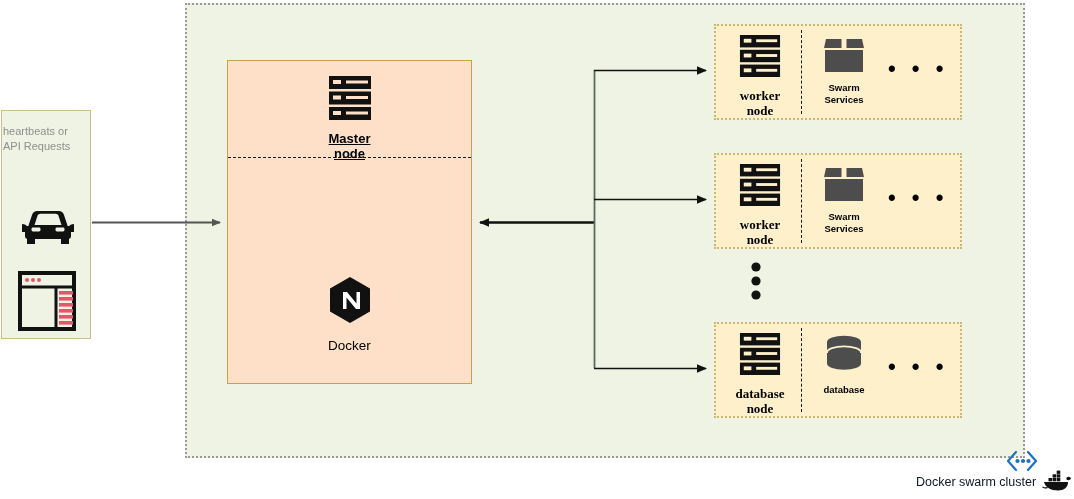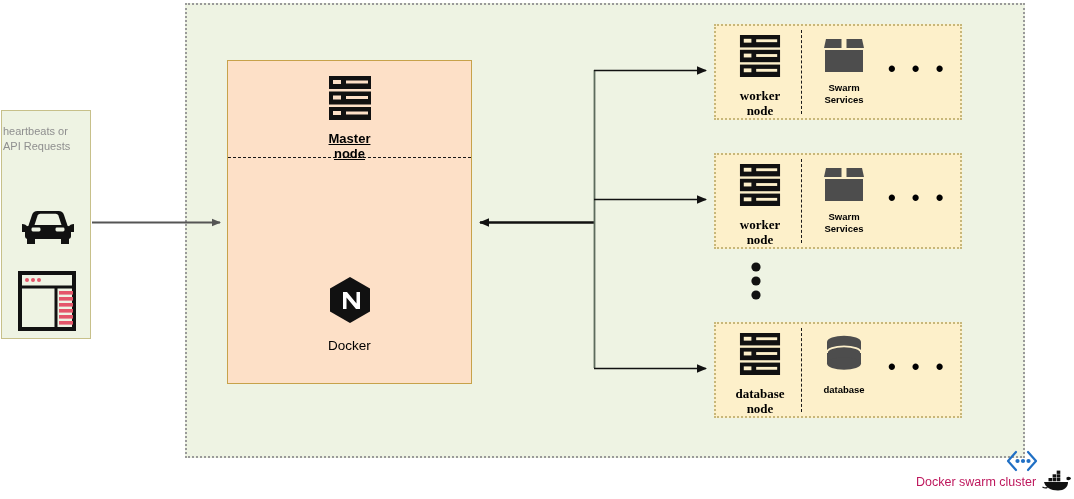--- a/index.html
+++ b/index.html
@@ -184,7 +184,7 @@
     left: 916px;
     top: 475px;
     font-size: 12.5px;
-    color: #be185d;
+    color: #0f172a;
     white-space: nowrap;
   }
   #cluster-chevron-icon {

